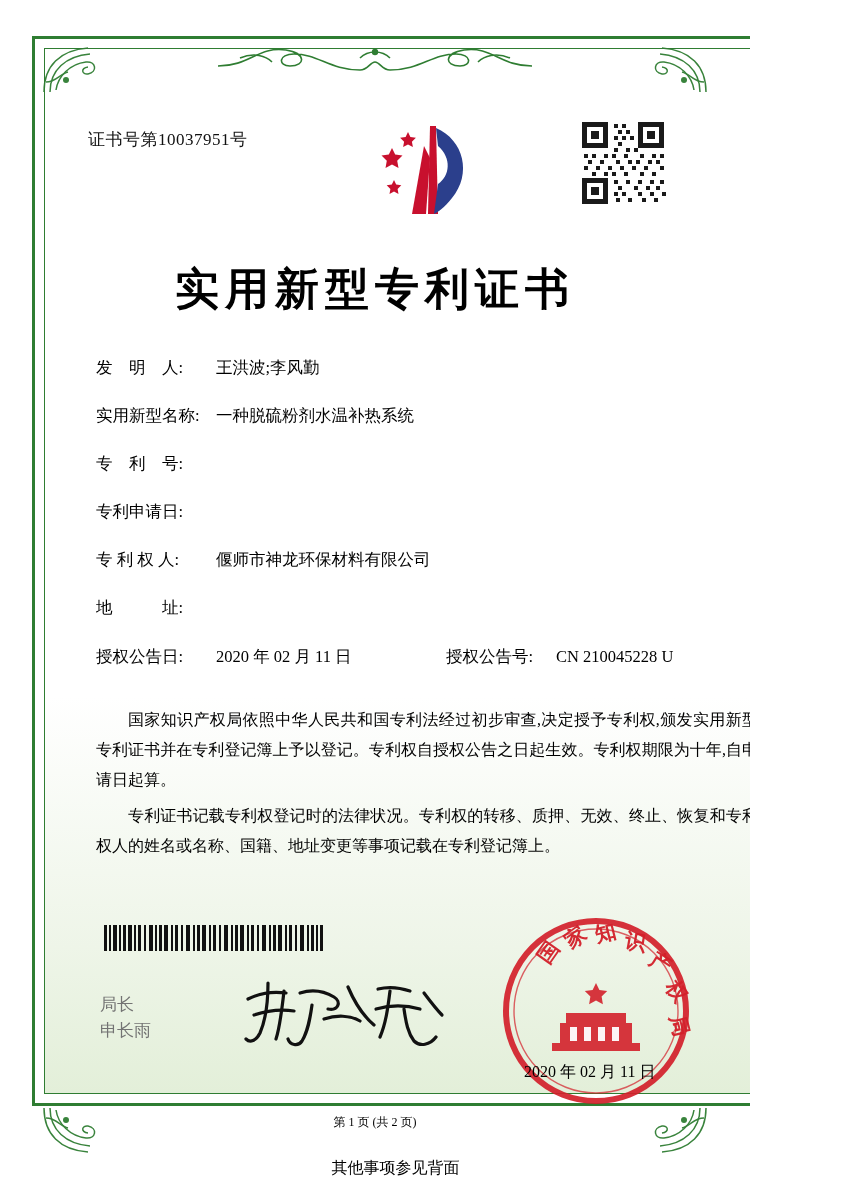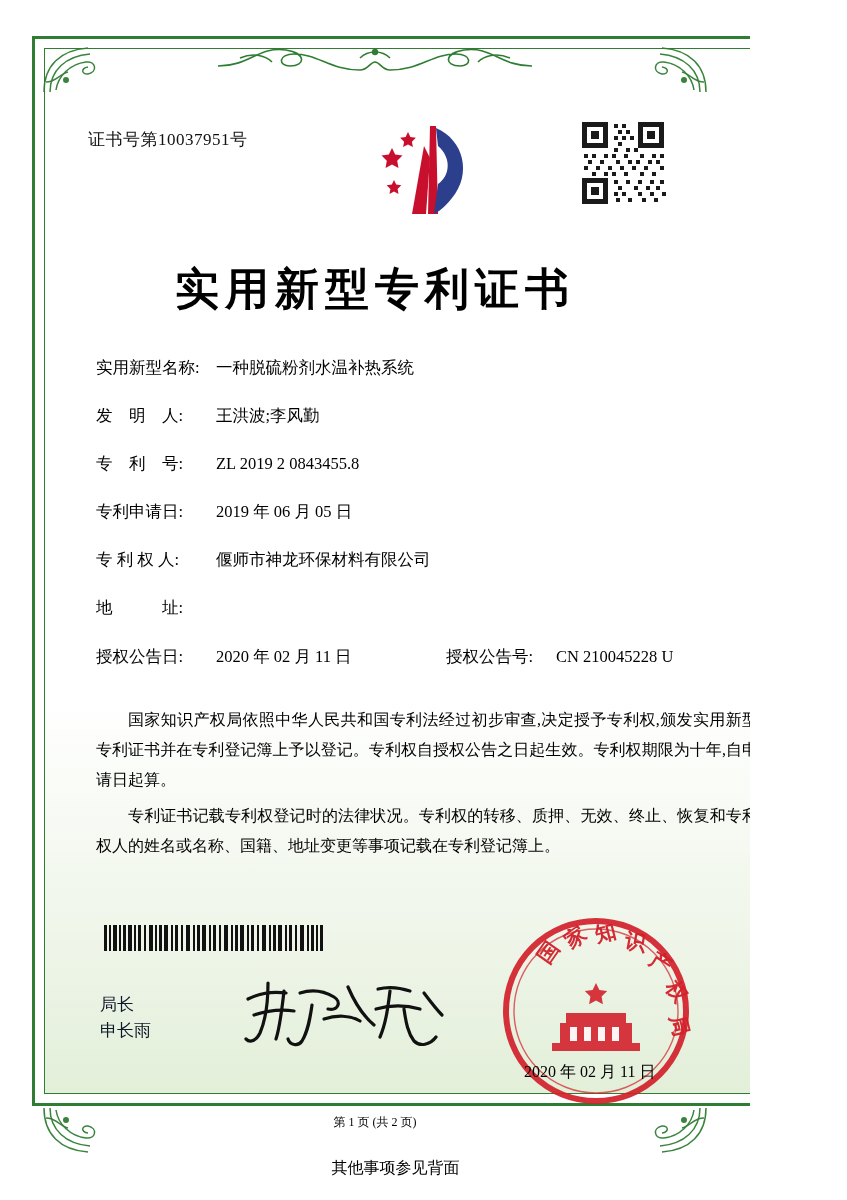--- a/index.html
+++ b/index.html
@@ -378,13 +378,13 @@
   <div class="fields">
 
     <div class="field-row">
+      <div class="field-label">发　明　人:</div>
+      <div class="field-value">王洪波;李风勤</div>
+    </div>
+
+    <div class="field-row">
       <div class="field-label">实用新型名称:</div>
       <div class="field-value">一种脱硫粉剂水温补热系统</div>
-    </div>
-
-    <div class="field-row">
-      <div class="field-label">发　明　人:</div>
-      <div class="field-value">王洪波;李风勤</div>
     </div>
 
     <div class="field-row">

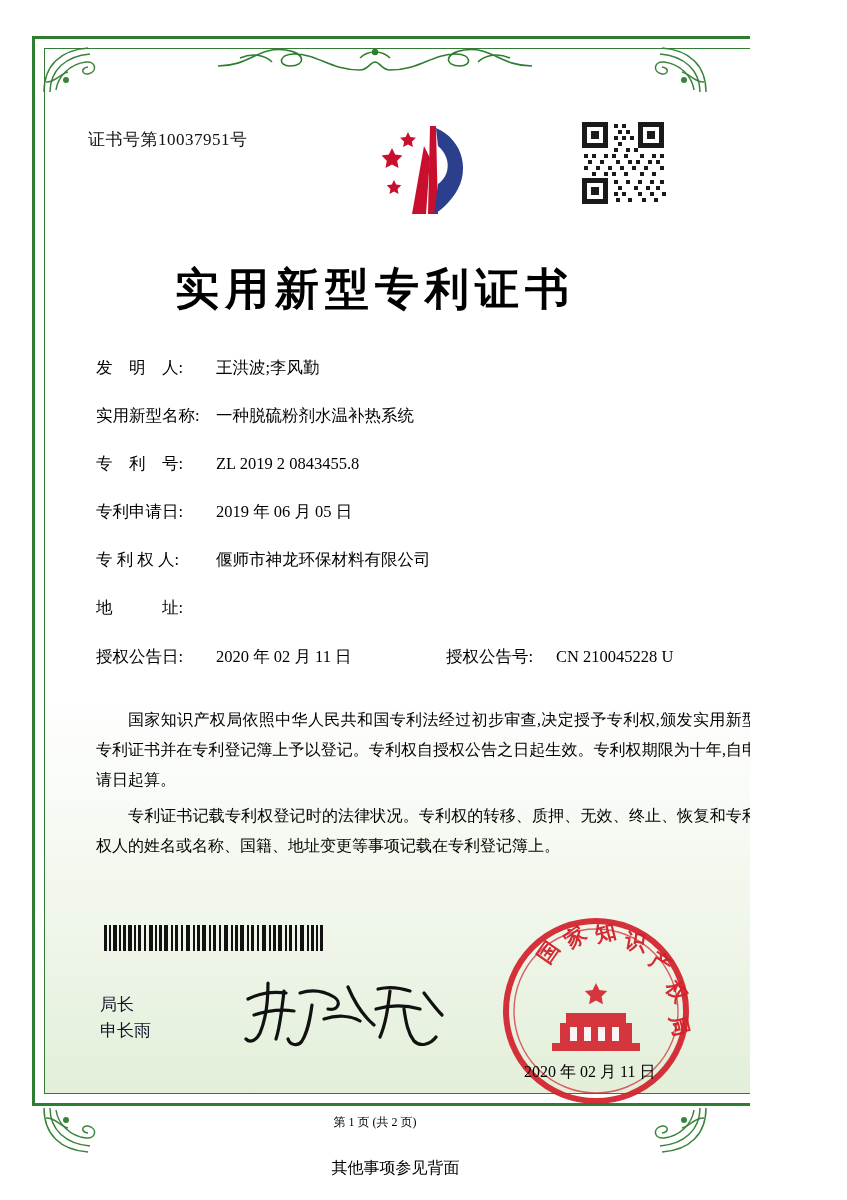--- a/index.html
+++ b/index.html
@@ -389,7 +389,6 @@
 
     <div class="field-row">
       <div class="field-label">专　利　号:</div>
-      <div class="field-value">ZL 2019 2 0843455.8</div>
     </div>
 
     <div class="field-row">

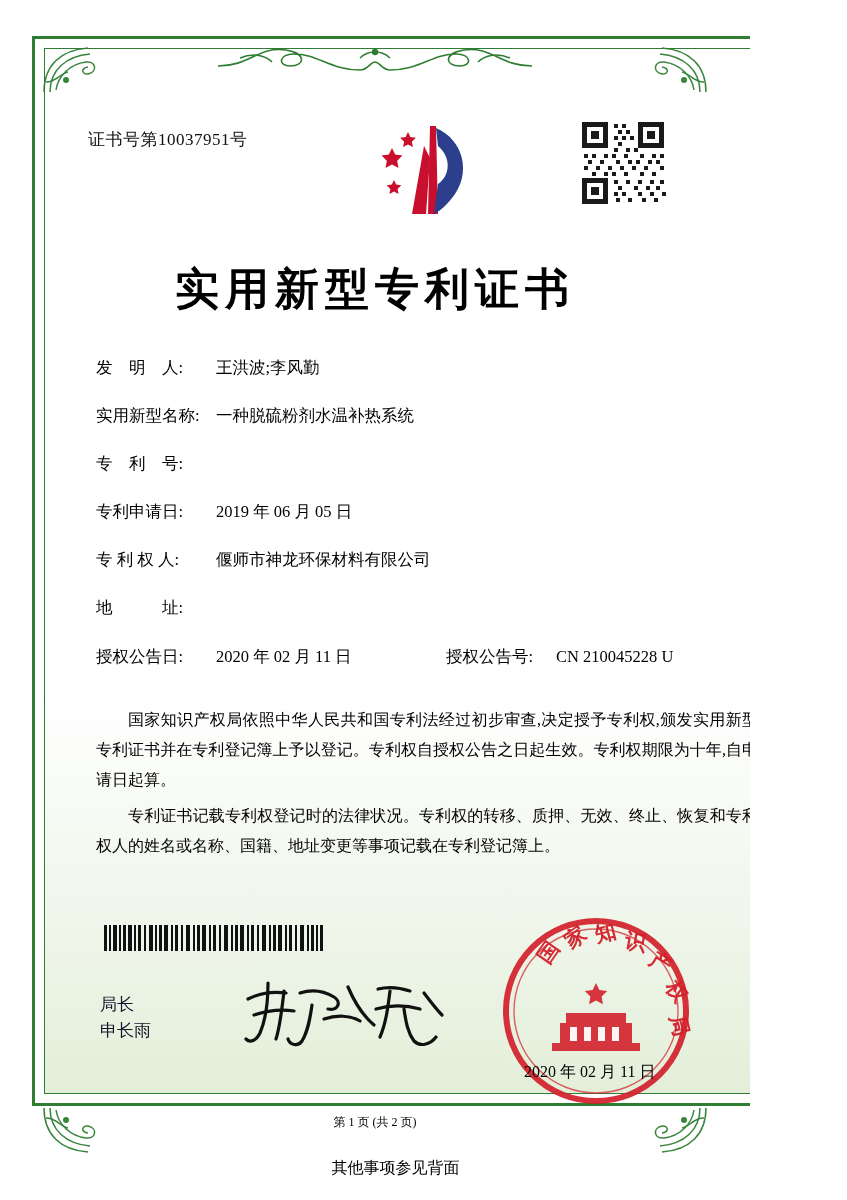--- a/index.html
+++ b/index.html
@@ -393,7 +393,6 @@
 
     <div class="field-row">
       <div class="field-label">专利申请日:</div>
-      <div class="field-value">2019 年 06 月 05 日</div>
     </div>
 
     <div class="field-row">

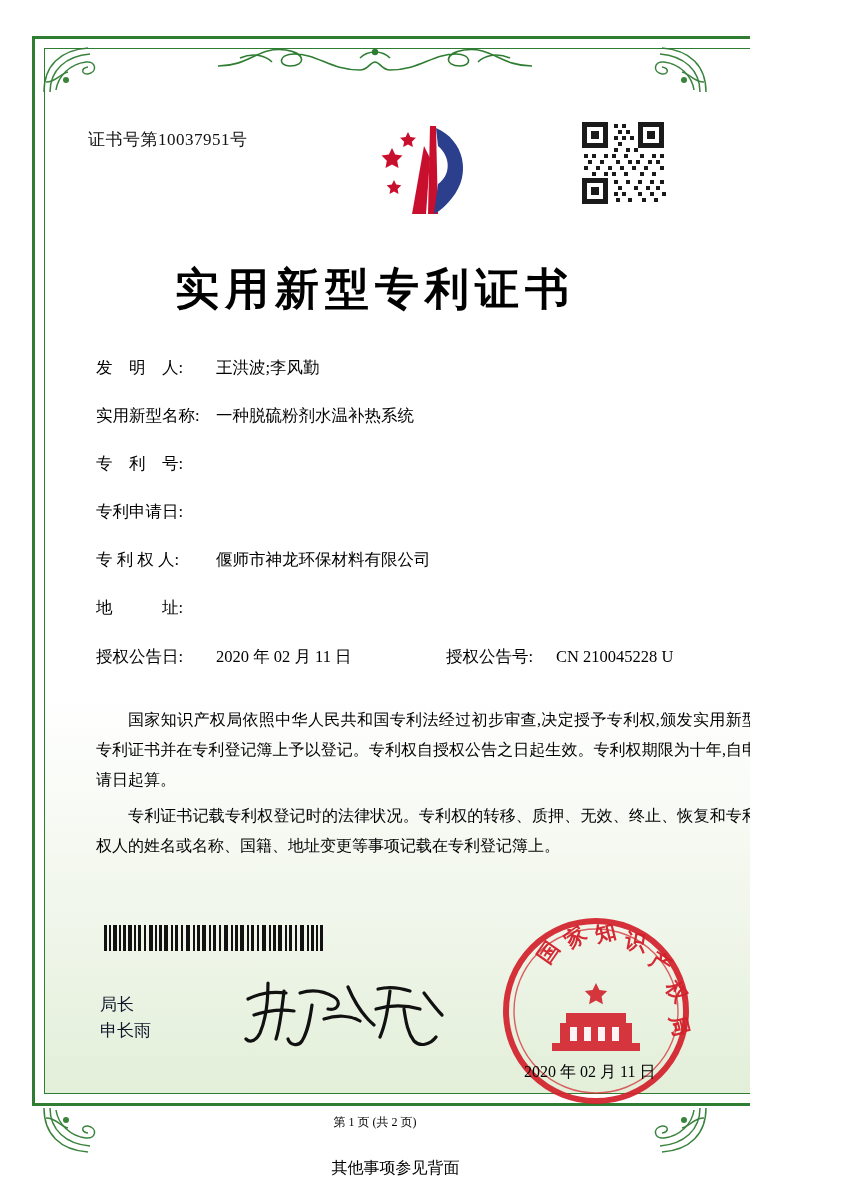--- a/index.html
+++ b/index.html
@@ -176,7 +176,7 @@
     top: 992px;
     font-size: 17px;
     line-height: 26px;
-    color: #0f172a;
+    color: #737373;
   }
   .signature {
     position: absolute;

